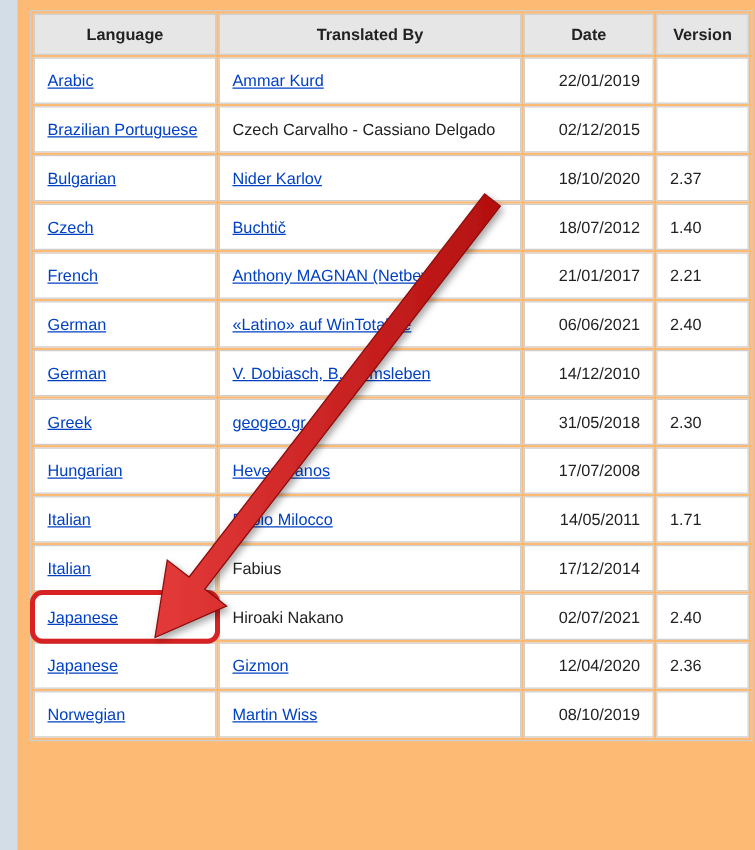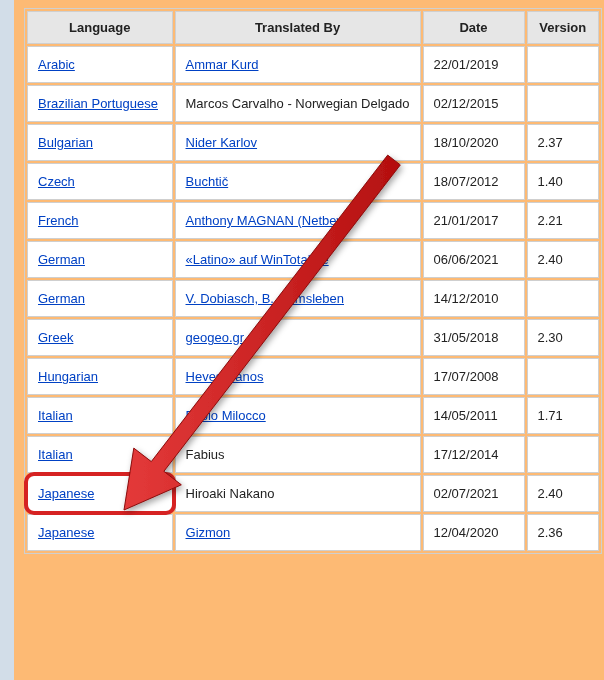--- a/index.html
+++ b/index.html
@@ -47,7 +47,7 @@
   }
   td.col-lang   { width: 124px; }
   td.col-trans  { width: auto; }
-  td.col-date   { width: 82px; }
+  td.col-date   { width: 82px; text-align: right; }
   td.col-ver    { width: 52px; }
 
   

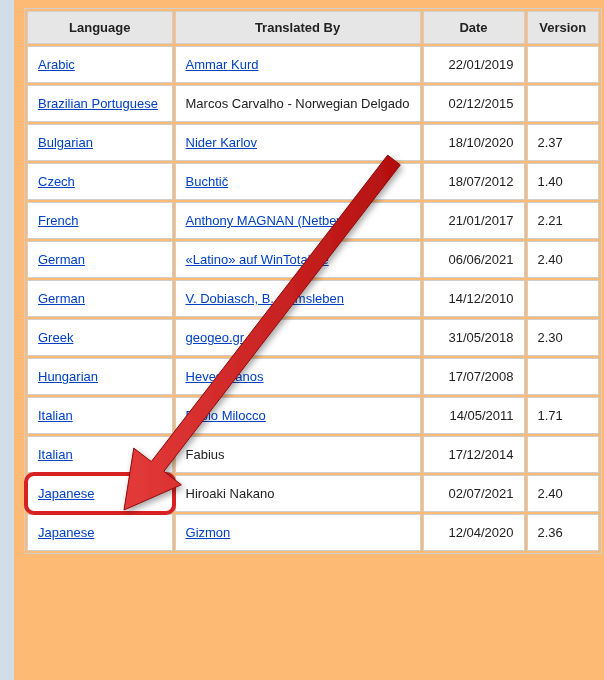--- a/index.html
+++ b/index.html
@@ -98,7 +98,7 @@
         </tr>
         <tr>
           <td class="col-lang"><a href="#" class="lnk">Brazilian Portuguese</a></td>
-          <td class="col-trans"><span>Marcos Carvalho - Norwegian Delgado</span></td>
+          <td class="col-trans"><span>Czech Carvalho - Cassiano Delgado</span></td>
           <td class="col-date">02/12/2015</td>
           <td class="col-ver"></td>
         </tr>

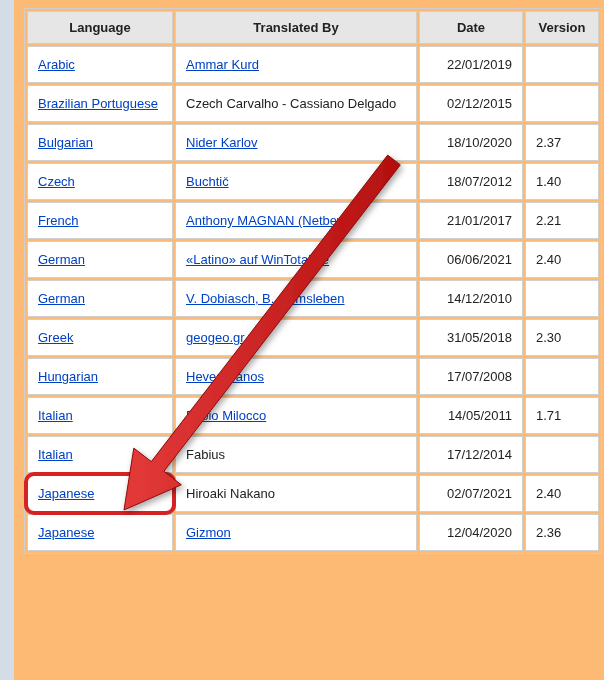--- a/index.html
+++ b/index.html
@@ -168,6 +168,12 @@
           <td class="col-date">12/04/2020</td>
           <td class="col-ver">2.36</td>
         </tr>
+        <tr>
+          <td class="col-lang"><a href="#" class="lnk">Norwegian</a></td>
+          <td class="col-trans"><a href="#" class="lnk">Martin Wiss</a></td>
+          <td class="col-date">08/10/2019</td>
+          <td class="col-ver"></td>
+        </tr>
       </tbody>
   </table>
 

